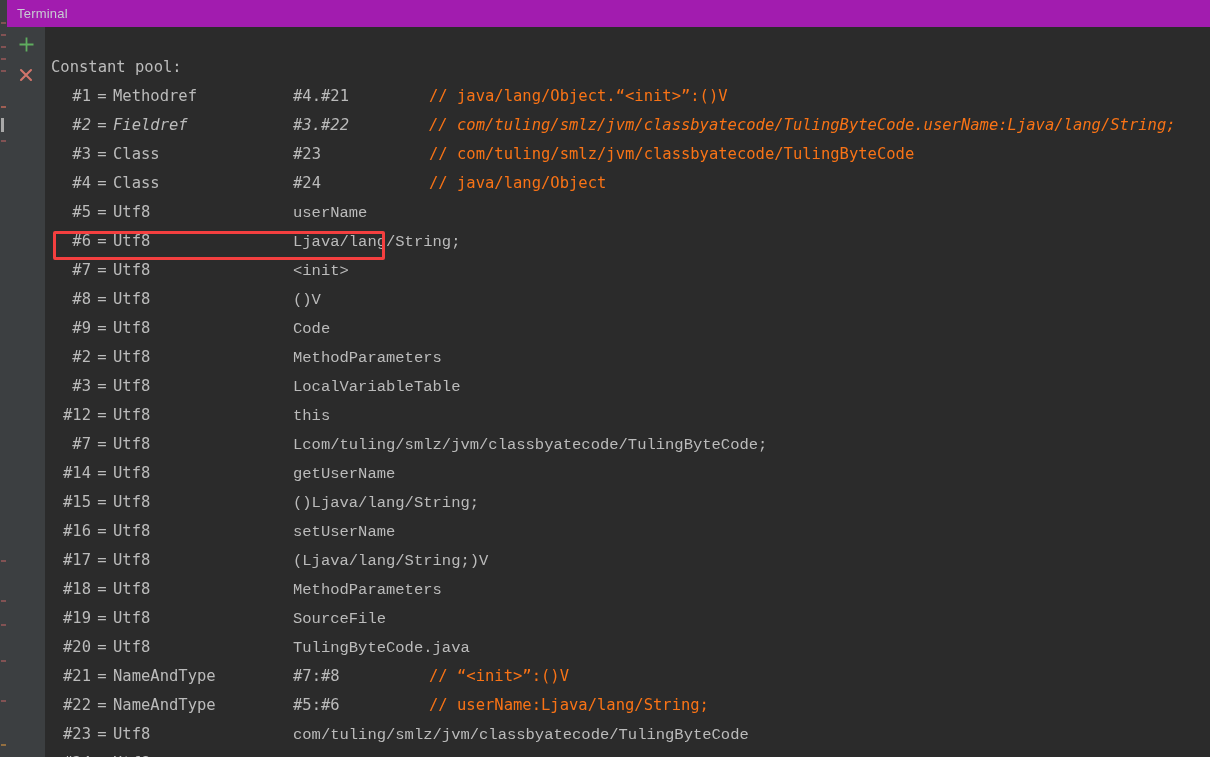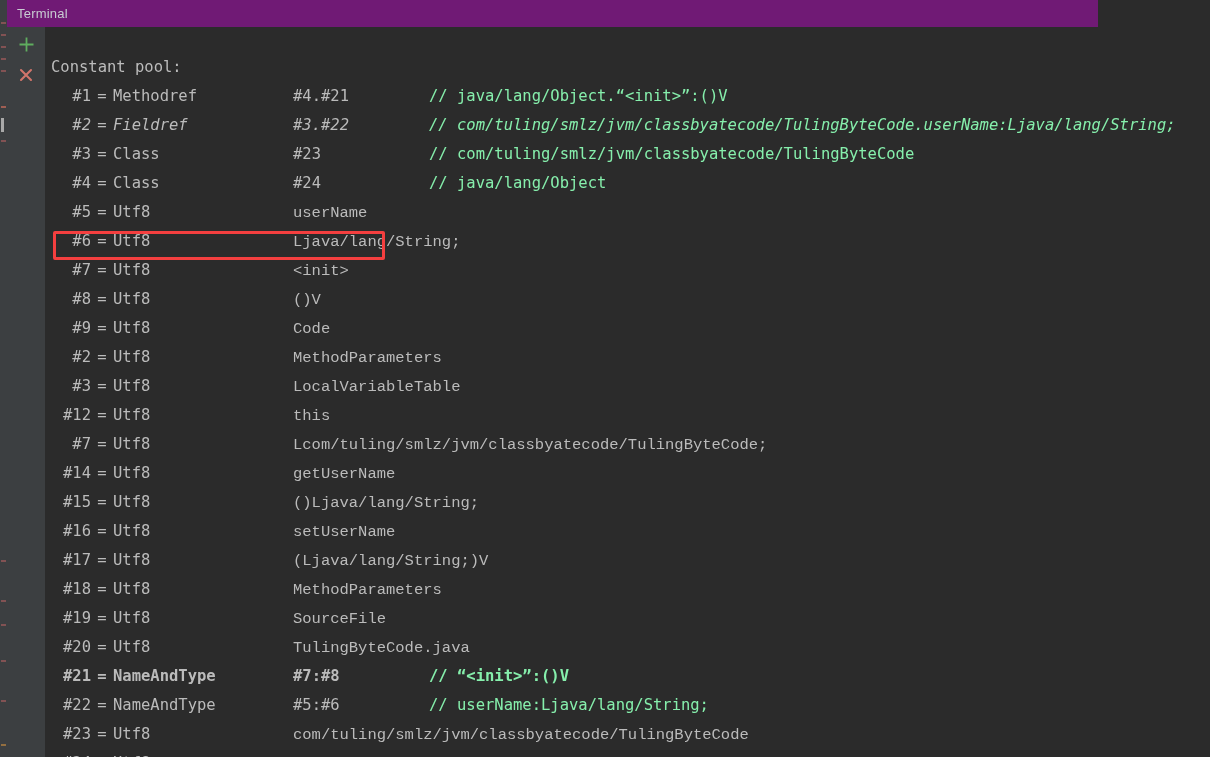--- a/index.html
+++ b/index.html
@@ -47,9 +47,9 @@
   .titlebar {
     position: absolute;
     left: 7px; top: 0;
-    width: 1091px;
+    width: 1203px;
     height: 27px;
-    background: #701a75;
+    background: #a21caf;
   }
   .titlebar .tab-title {
     position: absolute;

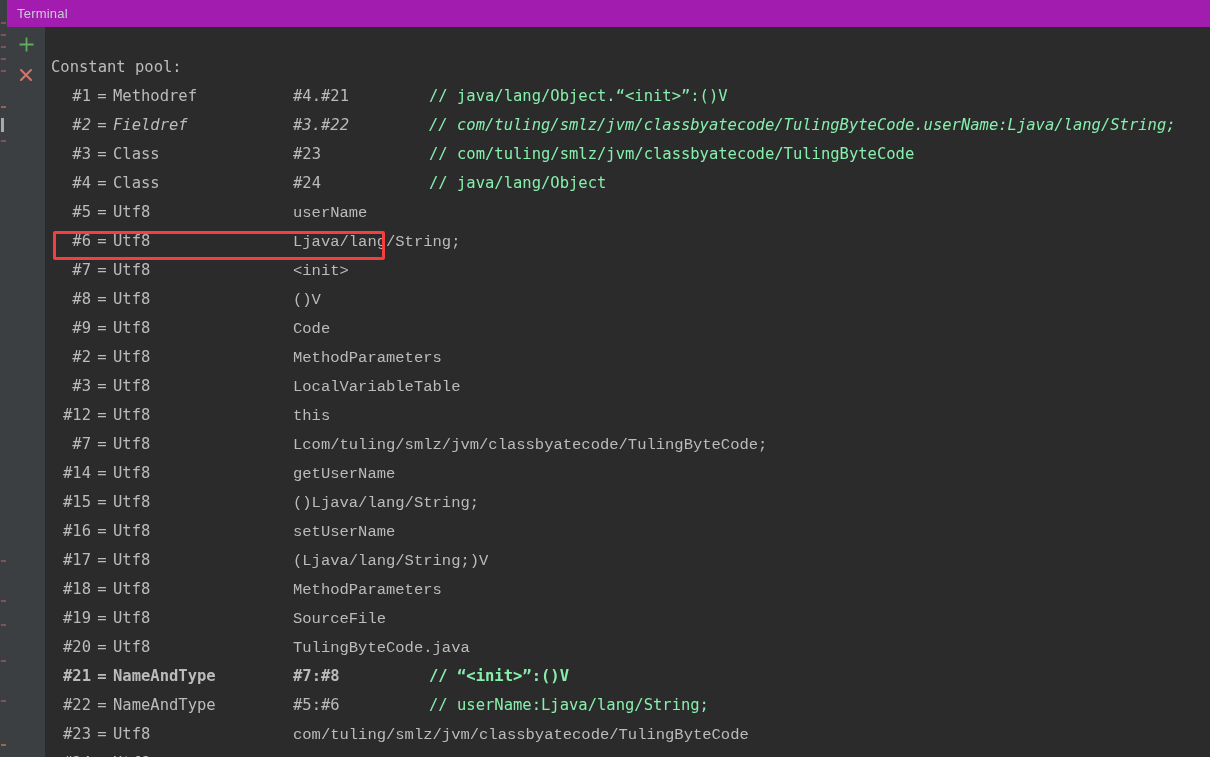--- a/index.html
+++ b/index.html
@@ -131,7 +131,7 @@
     font-family: Liberation Mono, monospace;
   }
   .line .col-comment {
-    color: #86efac;
+    color: #f97316;
   }
   .row {
     left: 5px;

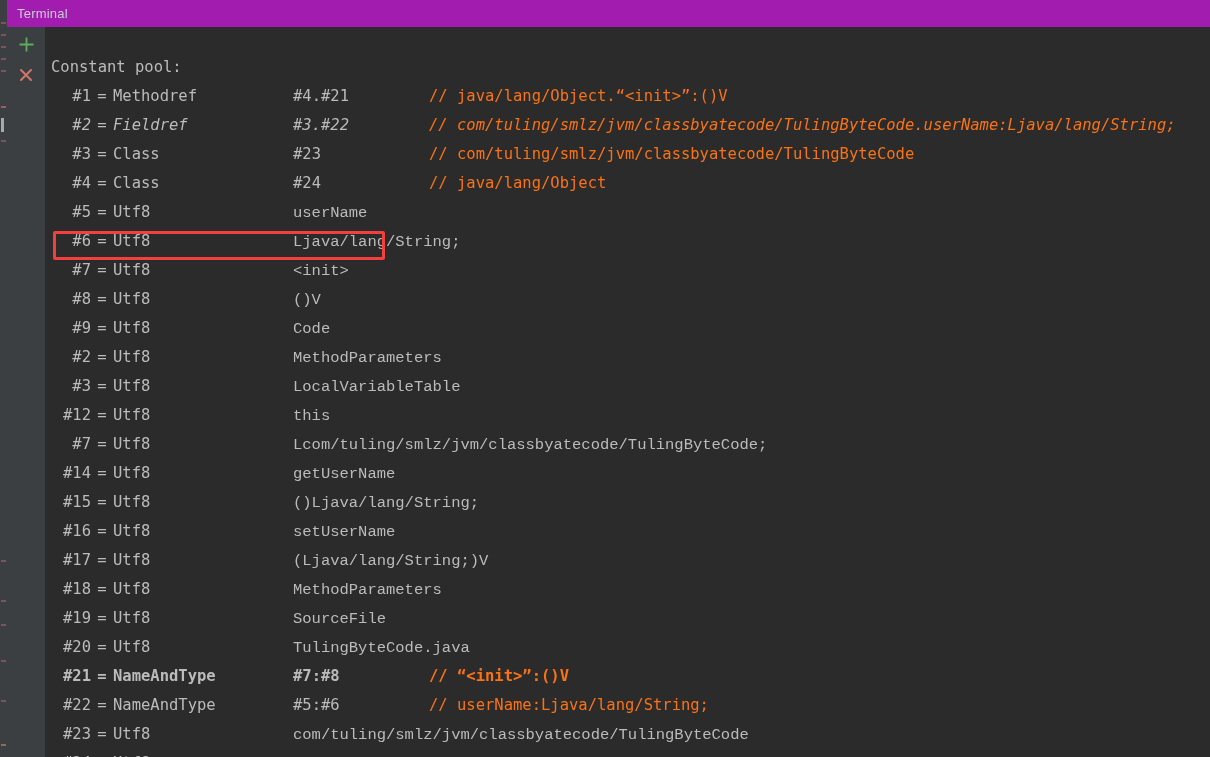--- a/index.html
+++ b/index.html
@@ -214,7 +214,7 @@
         <div class="line row" style="top: 524px;"><span class="col-index">#18</span><span class="col-eq">=</span><span class="col-type">Utf8</span><span class="col-value wide">MethodParameters</span></div>
         <div class="line row" style="top: 553px;"><span class="col-index">#19</span><span class="col-eq">=</span><span class="col-type">Utf8</span><span class="col-value wide">SourceFile</span></div>
         <div class="line row" style="top: 582px;"><span class="col-index">#20</span><span class="col-eq">=</span><span class="col-type">Utf8</span><span class="col-value wide">TulingByteCode.java</span></div>
-        <div class="line row" style="top: 611px; font-weight: bold;"><span class="col-index">#21</span><span class="col-eq">=</span><span class="col-type">NameAndType</span><span class="col-value">#7:#8</span><span class="col-comment">// “&lt;init&gt;”:()V</span></div>
+        <div class="line row" style="top: 611px;"><span class="col-index">#21</span><span class="col-eq">=</span><span class="col-type">NameAndType</span><span class="col-value">#7:#8</span><span class="col-comment">// “&lt;init&gt;”:()V</span></div>
         <div class="line row" style="top: 640px;"><span class="col-index">#22</span><span class="col-eq">=</span><span class="col-type">NameAndType</span><span class="col-value">#5:#6</span><span class="col-comment">// userName:Ljava/lang/String;</span></div>
         <div class="line row" style="top: 669px;"><span class="col-index">#23</span><span class="col-eq">=</span><span class="col-type">Utf8</span><span class="col-value wide">com/tuling/smlz/jvm/classbyatecode/TulingByteCode</span></div>
         <div class="line row" style="top: 698px;"><span class="col-index">#24</span><span class="col-eq">=</span><span class="col-type">Utf8</span><span class="col-value wide">java/lang/Object</span></div>

